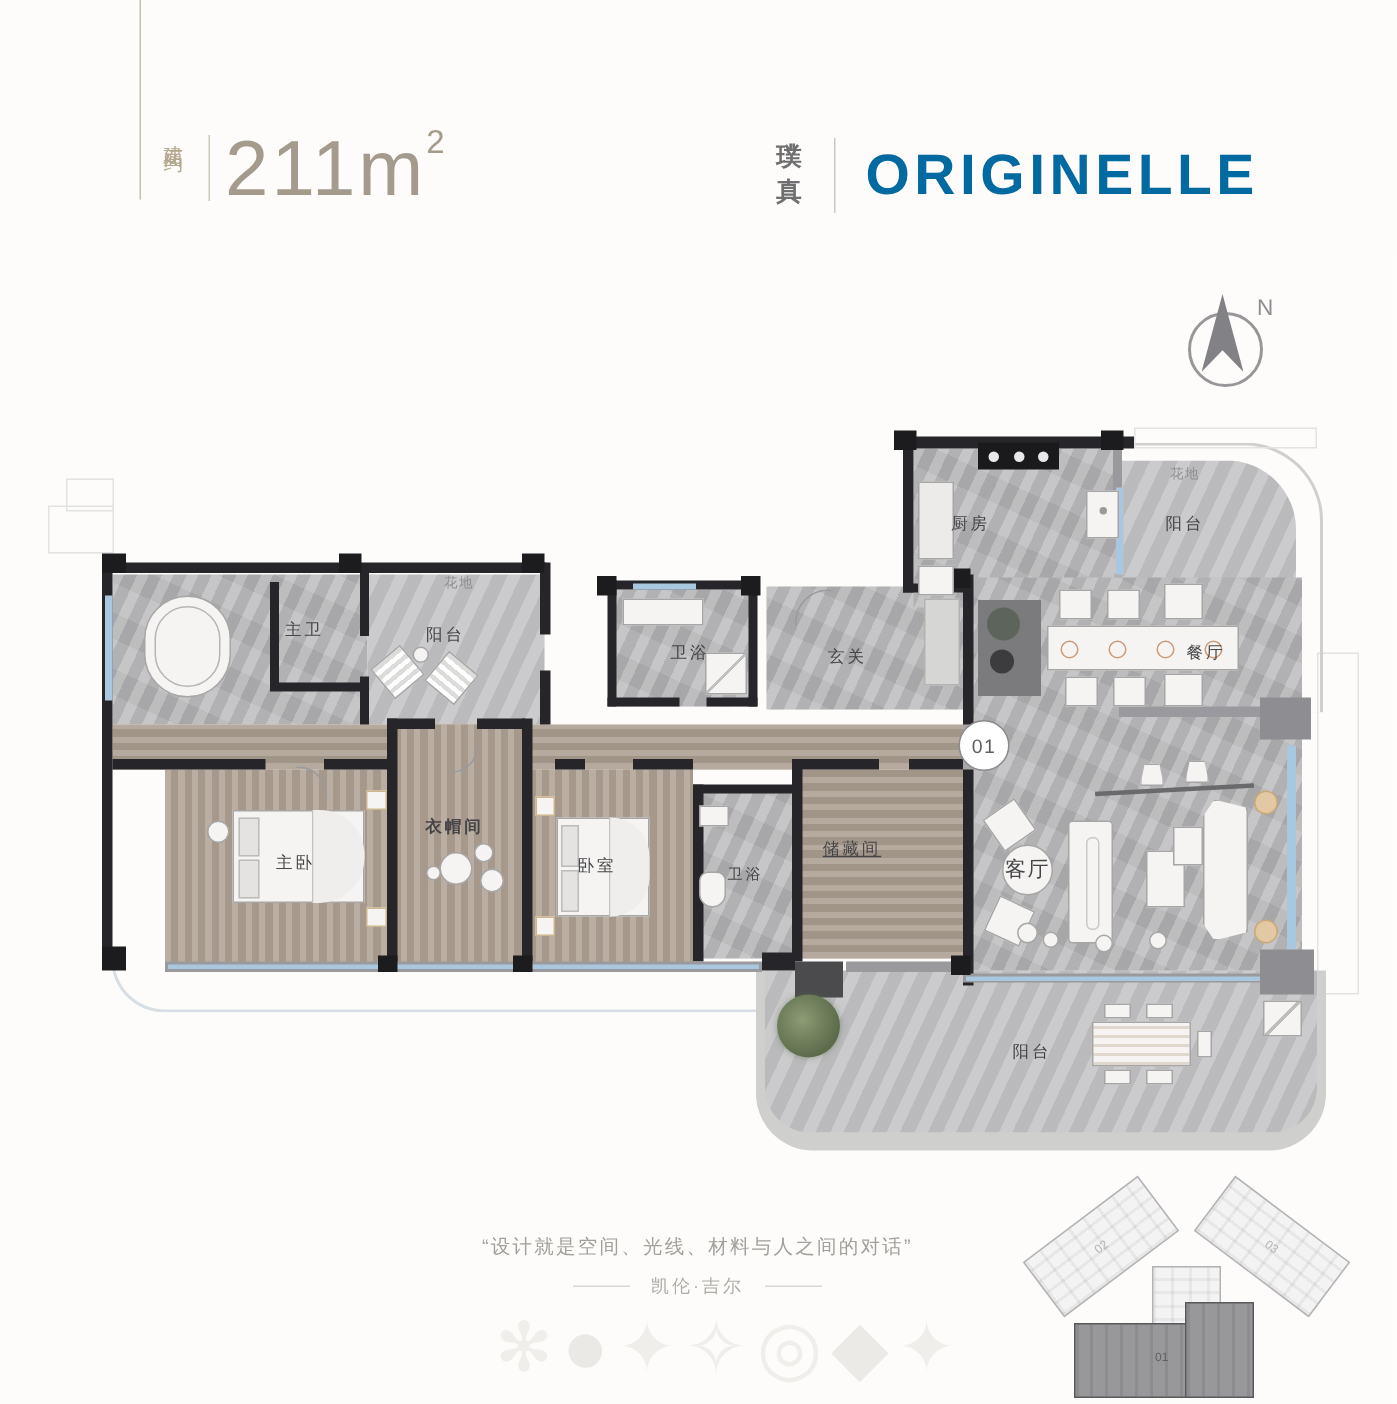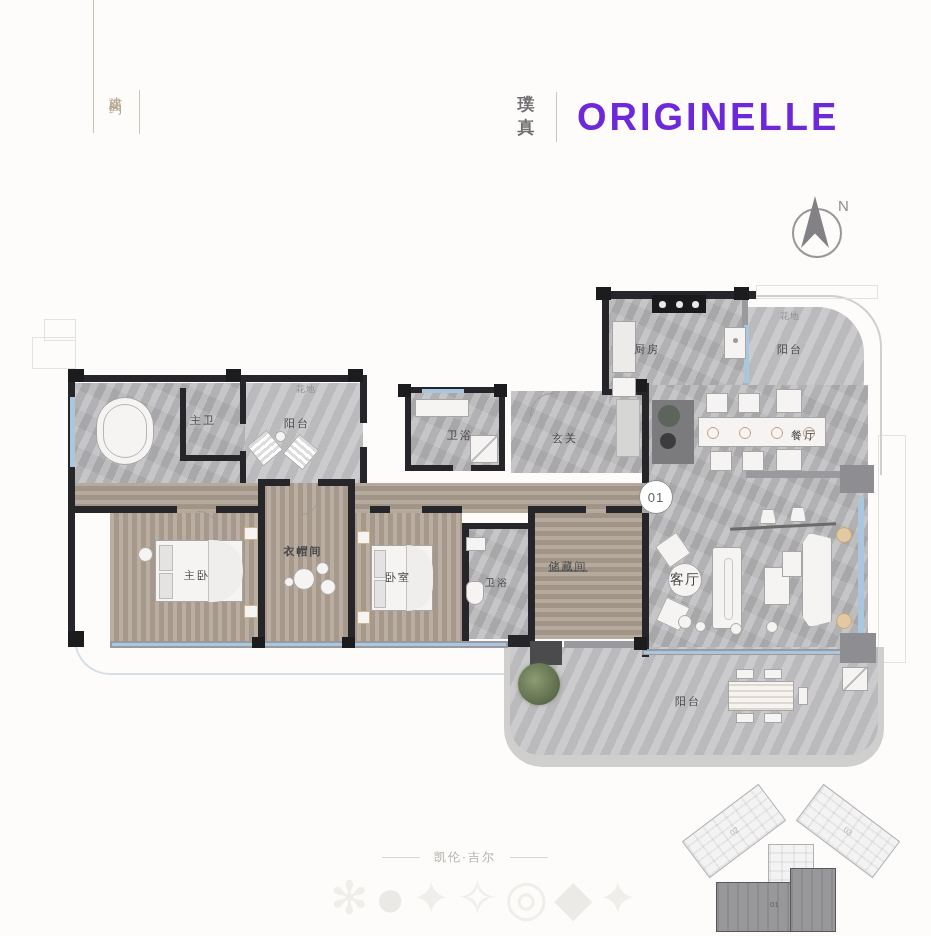--- a/index.html
+++ b/index.html
@@ -61,6 +61,7 @@
   <div class="hair-v" style="left:93px;top:0;width:1px;height:133px;"></div>
   <div class="area-vert" style="left:106px;top:86px;height:52px;">建面约</div>
   <div class="vdiv" style="left:139px;top:90px;height:44px;"></div>
+  <div class="area-val" style="left:150px;top:84px;"><span>211m</span><span class="area-sup">2</span></div>
 
   <div class="brand-cn" style="left:516px;top:94px;">璞真</div>
   <div class="vdiv" style="left:556px;top:92px;height:50px;background:#c8c8c8;"></div>

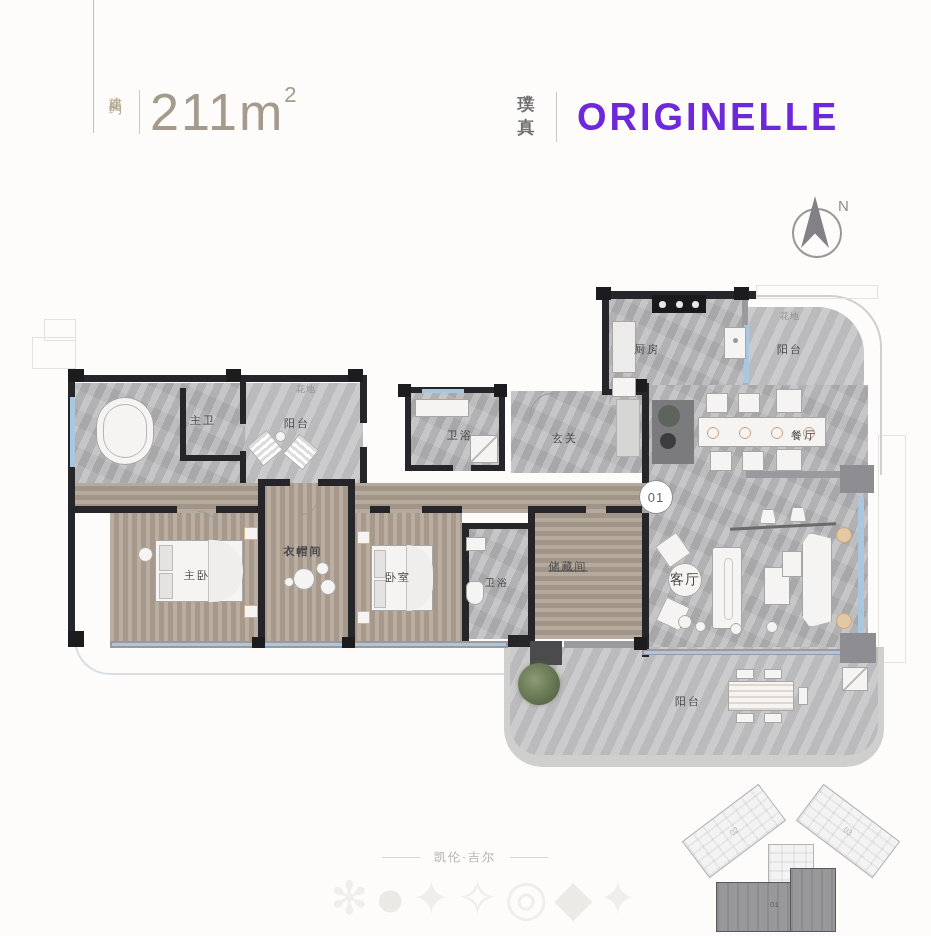--- a/index.html
+++ b/index.html
@@ -11,7 +11,7 @@
   .area-val{position:absolute;font-size:52px;font-weight:300;color:#a49b8d;letter-spacing:2px;line-height:1;}
   .area-sup{font-size:22px;vertical-align:28px;letter-spacing:0;}
   .brand-cn{position:absolute;width:20px;font-size:17px;font-weight:600;color:#6f6f72;line-height:1.35;text-align:center;}
-  .brand-en{position:absolute;font-size:38px;font-weight:600;color:#6d28d9;letter-spacing:3px;line-height:1;}
+  .brand-en{position:absolute;font-size:38px;font-weight:600;color:#0369a1;letter-spacing:3px;line-height:1;}
   .vdiv{position:absolute;background:#cfc8ba;width:1px;}
   
   .compass-circle{position:absolute;border:2px solid #97979a;border-radius:50%;}

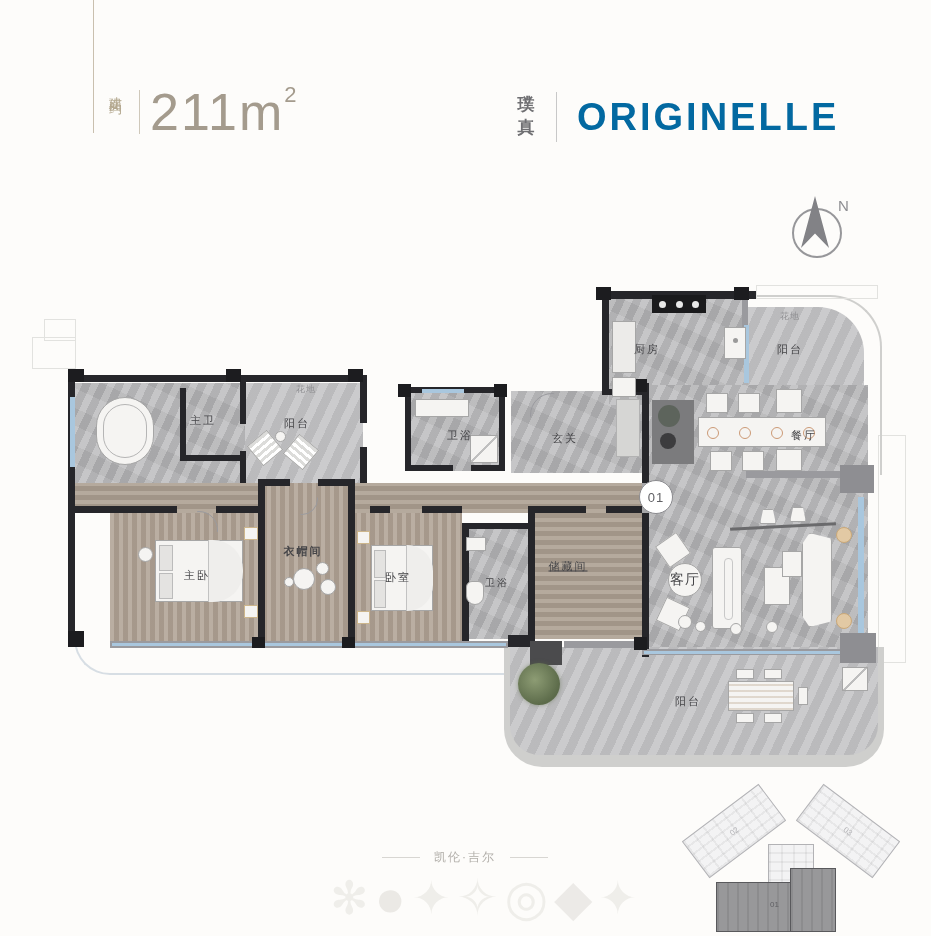--- a/index.html
+++ b/index.html
@@ -278,6 +278,7 @@
     <div class="badge" style="left:609px;top:195px;">01</div>
   </div>
 
+  <div class="quote" style="left:235px;top:822px;">“设计就是空间、光线、材料与人之间的对话”</div>
   <div class="attrib" style="left:235px;top:849px;">
     <span class="dash"></span>
     <span>凯伦·吉尔</span>

